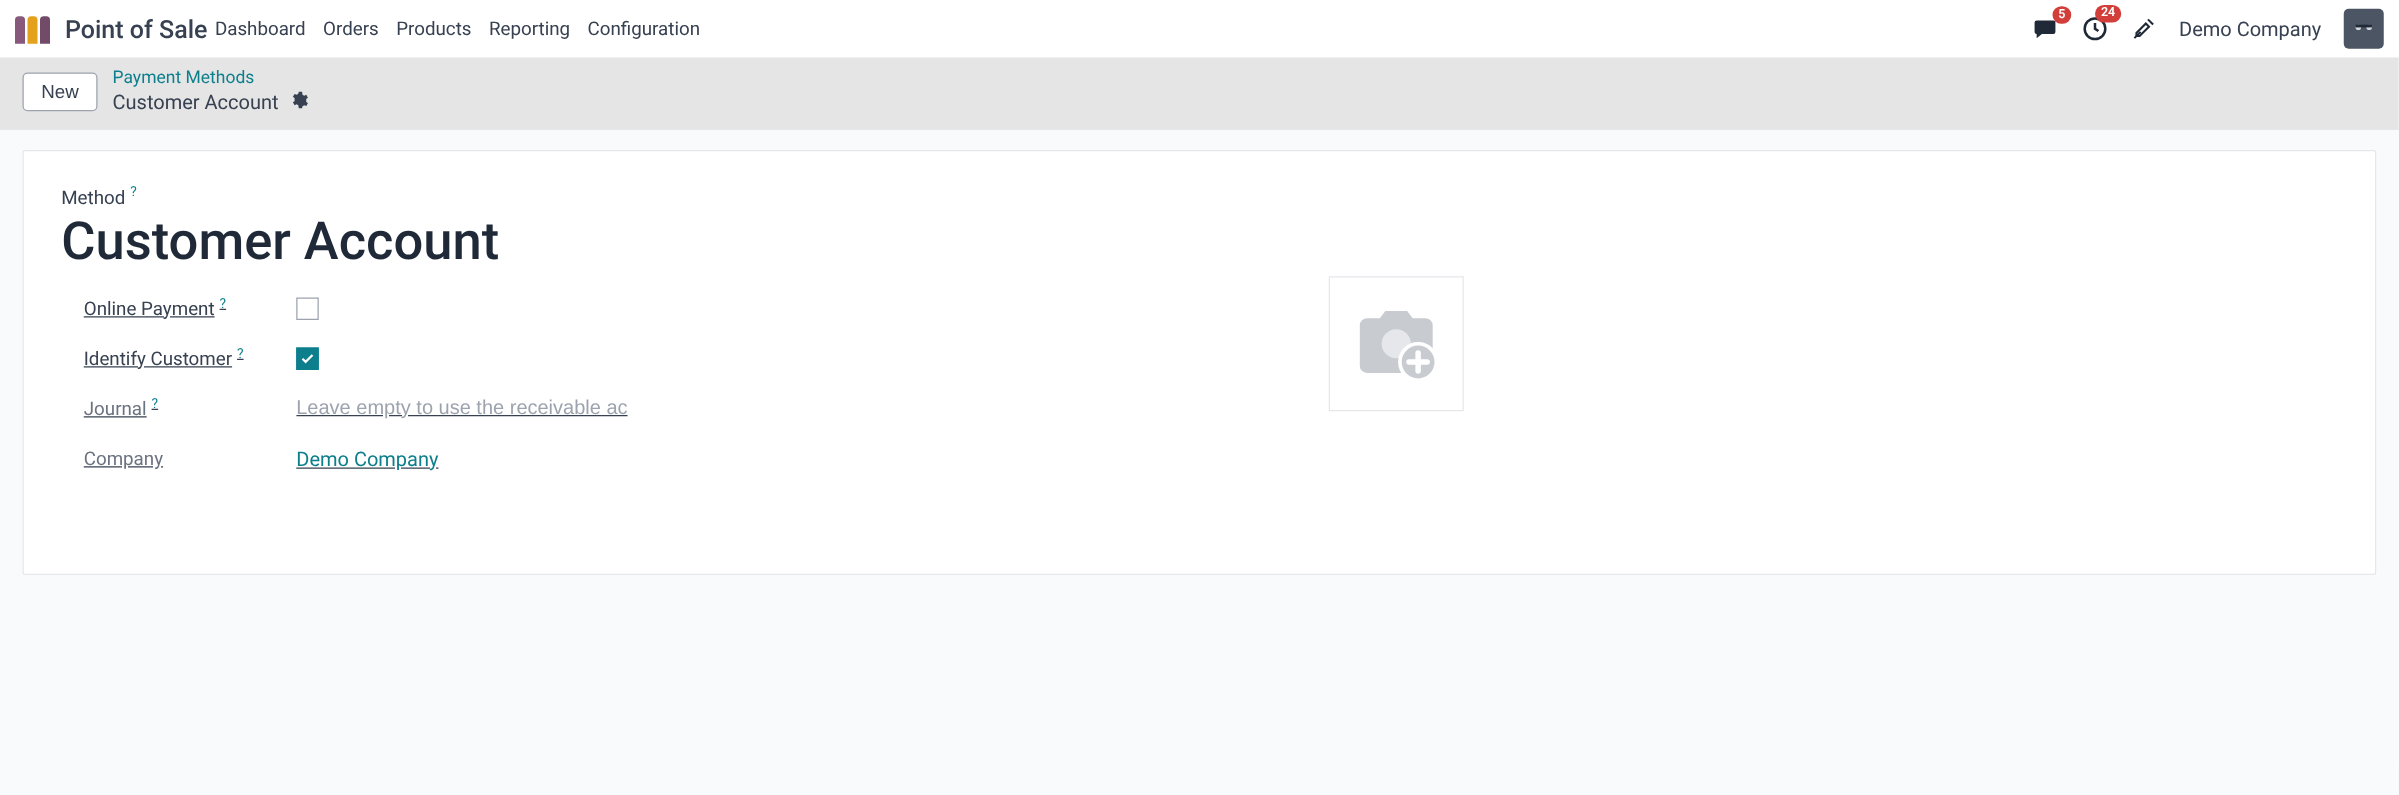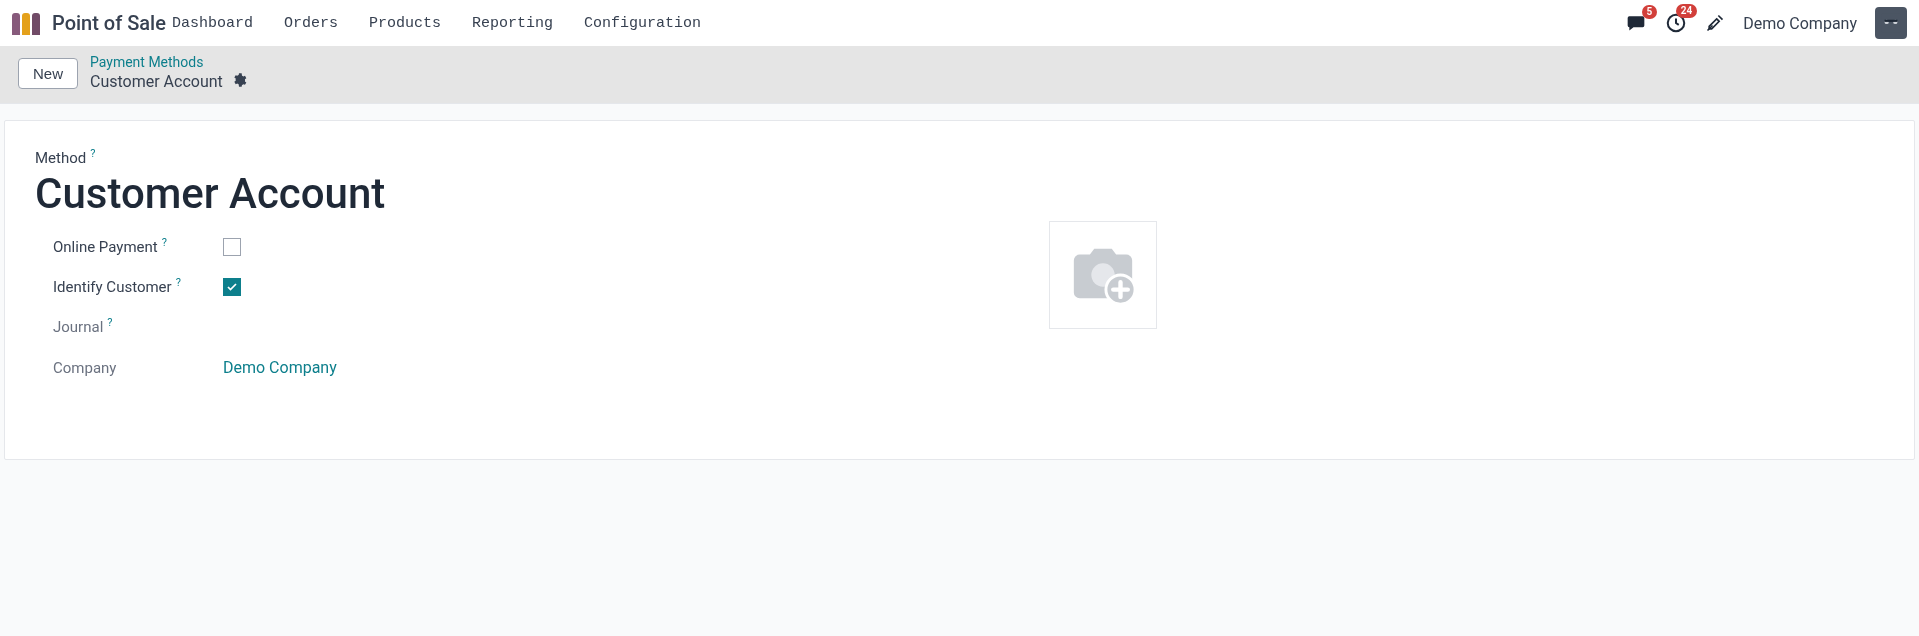--- a/index.html
+++ b/index.html
@@ -41,8 +41,7 @@
   }
   .nav-menu {
     display: flex;
-    gap: 27px;
-    font-family: Liberation Mono, monospace;
+    gap: 10px;
   }
   .nav-menu a {
     color: #374151;

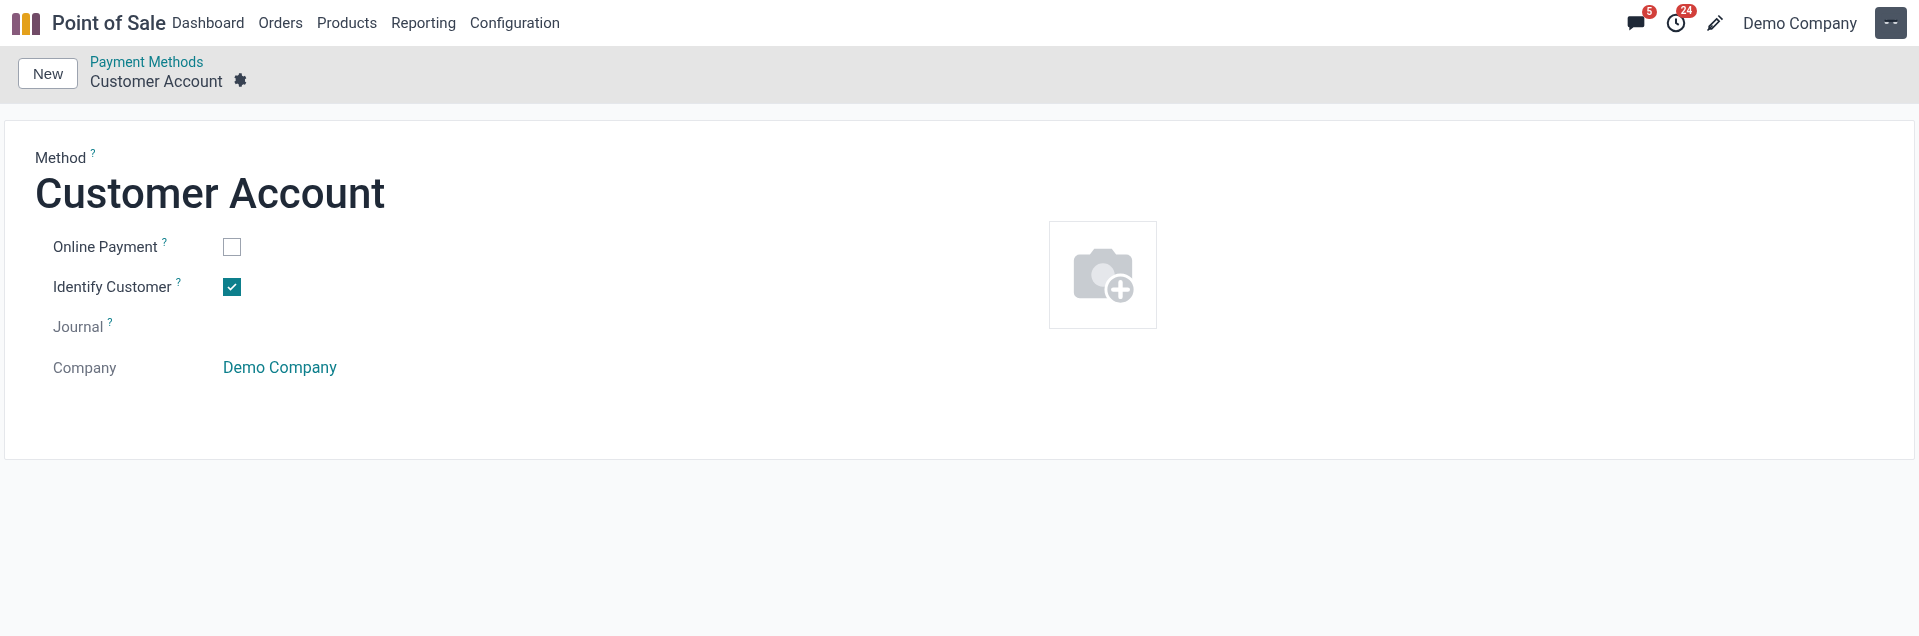--- a/index.html
+++ b/index.html
@@ -151,7 +151,7 @@
   .pager-btn + .pager-btn { border-left: 1px solid #e5e7eb; }
   
   .sheet-wrap {
-    padding: 16px 4px;
+    padding: 16px 18px;
   }
   .sheet {
     background: #fff;

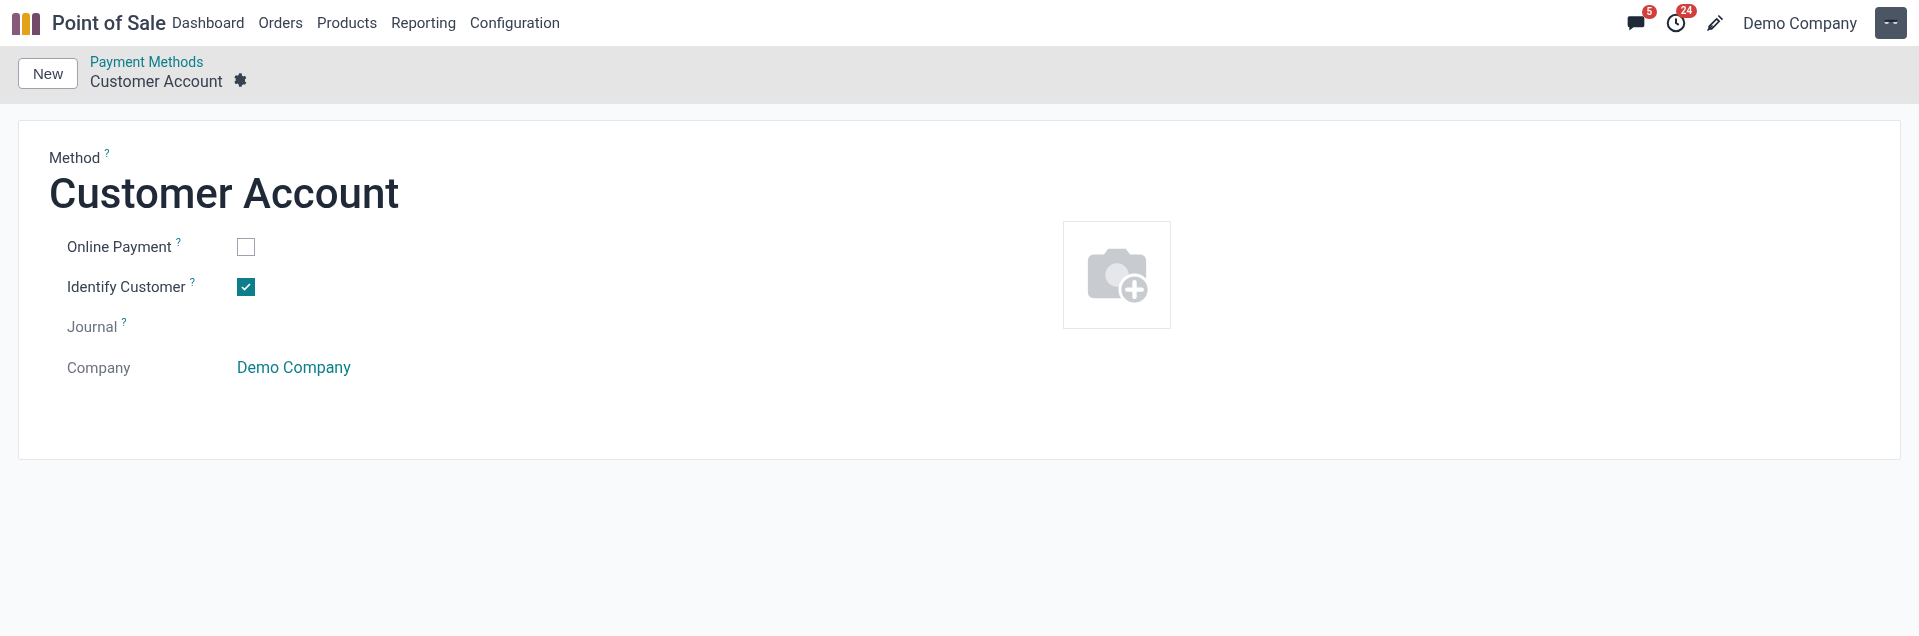--- a/index.html
+++ b/index.html
@@ -184,9 +184,10 @@
   }
   .form-row {
     display: flex;
-    align-items: flex-end;
+    align-items: center;
     margin-bottom: 22px;
     padding-left: 18px;
+    text-decoration: underline;
   }
   .form-label {
     width: 170px;

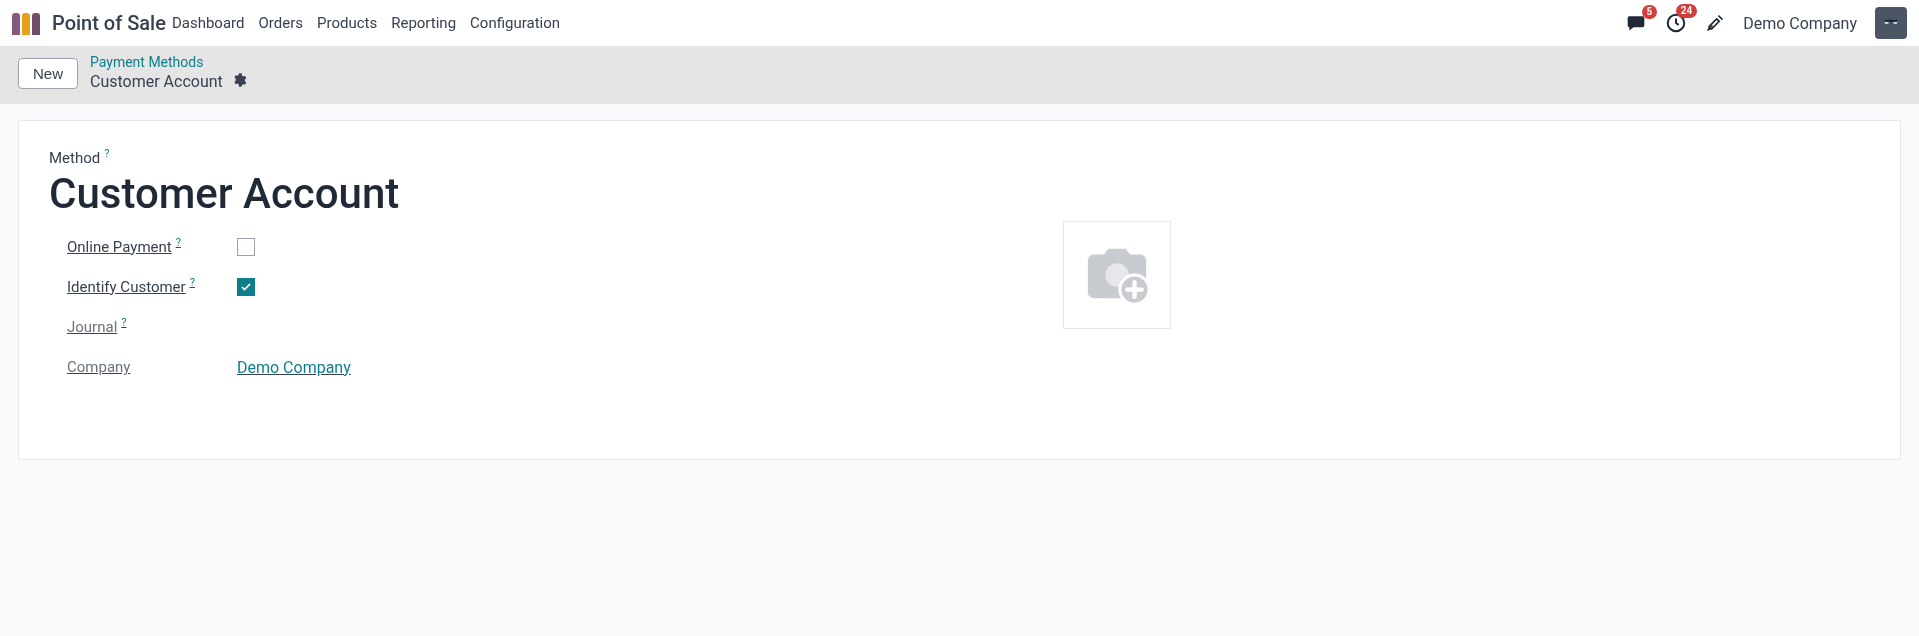--- a/index.html
+++ b/index.html
@@ -336,6 +336,7 @@
         <span>Journal</span>
         <span class="help-q">?</span>
       </div>
+      <input class="journal-input" placeholder="Leave empty to use the receivable ac" style="">
     </div>
 
     <div class="form-row">

